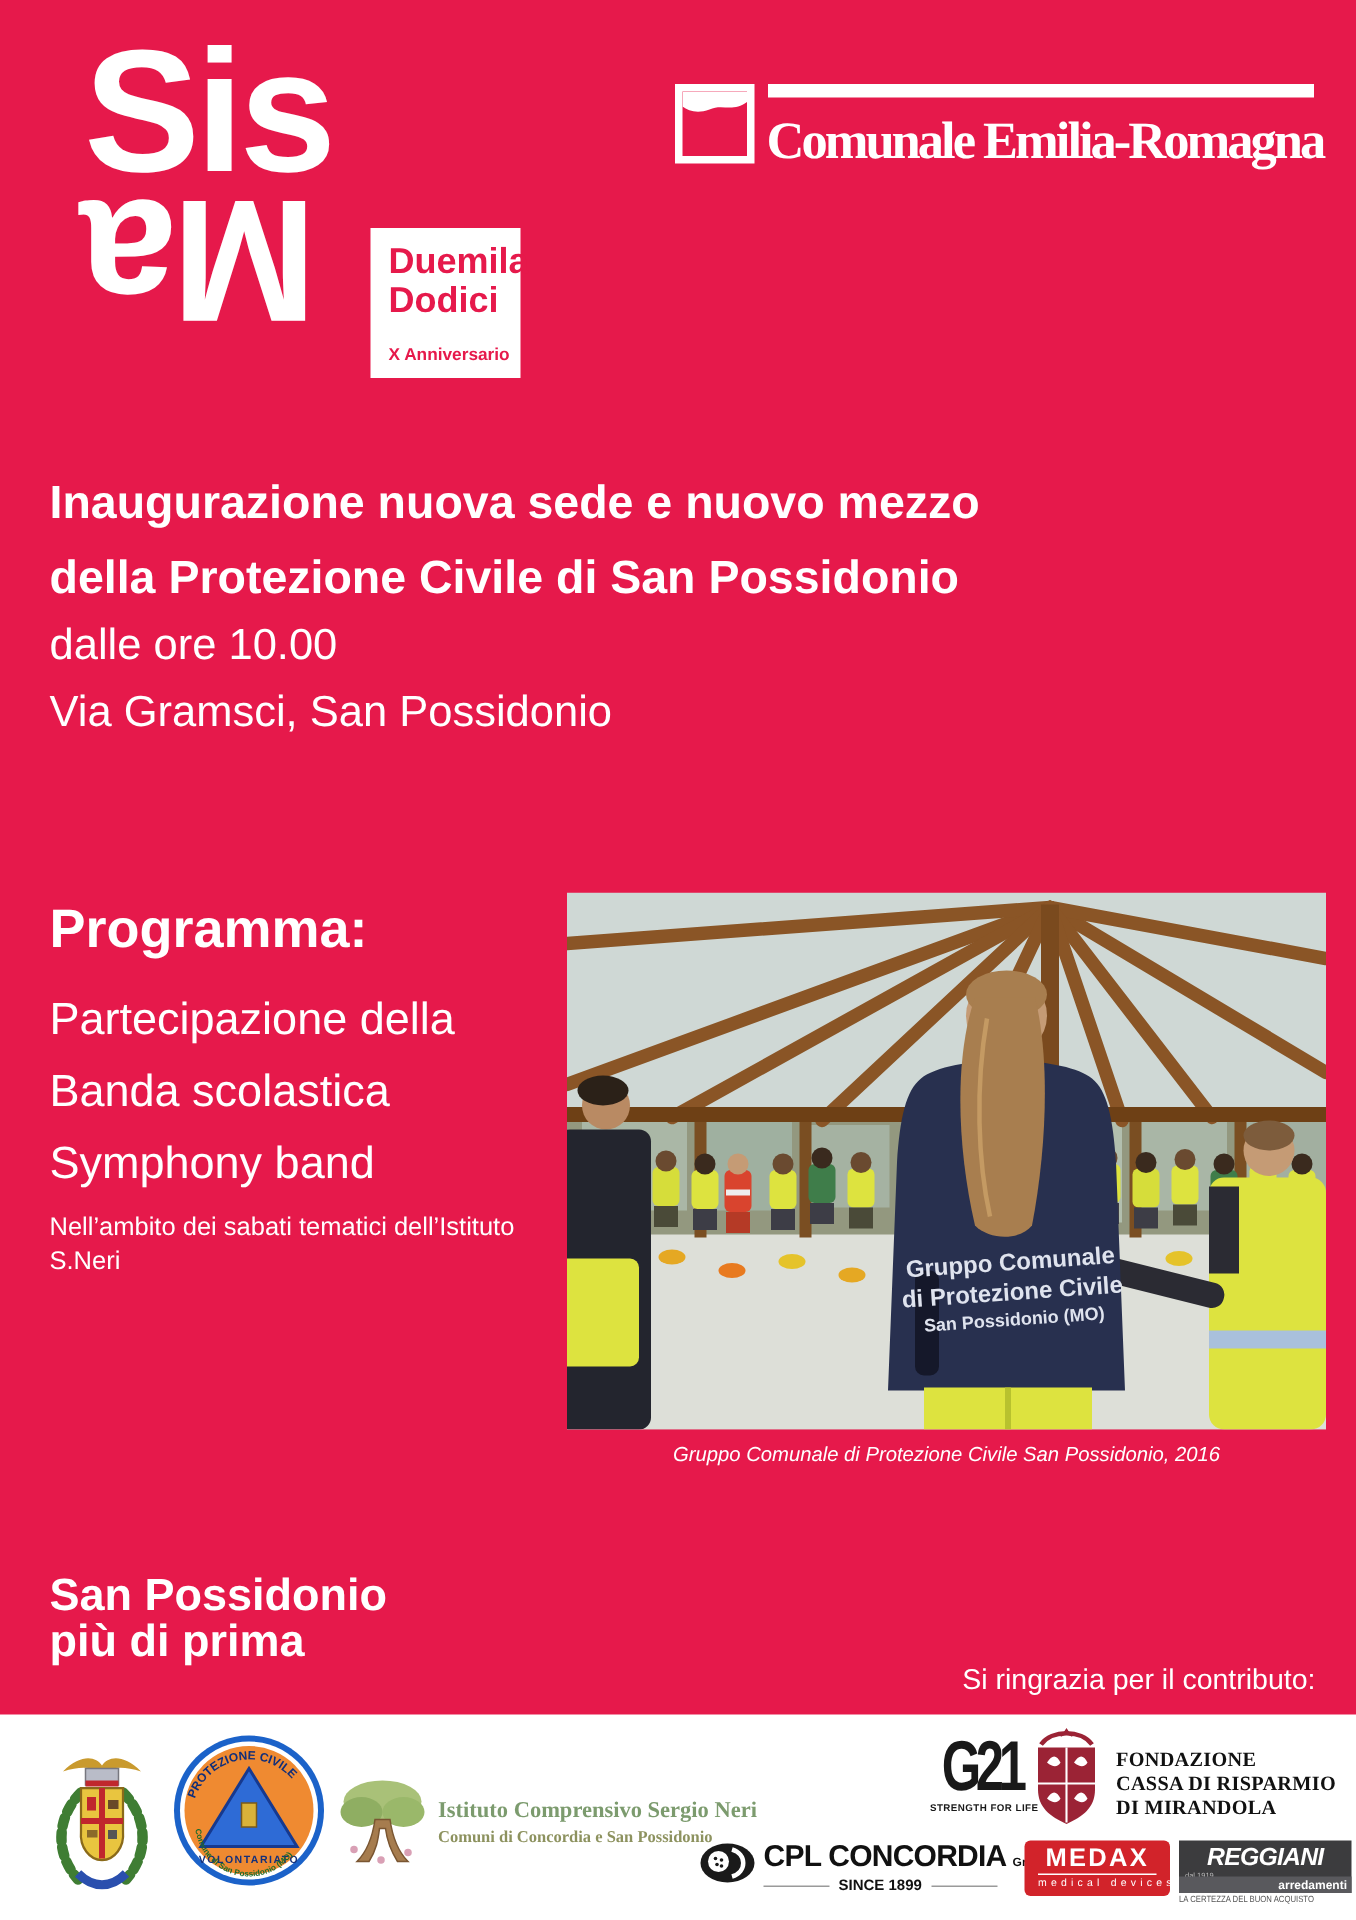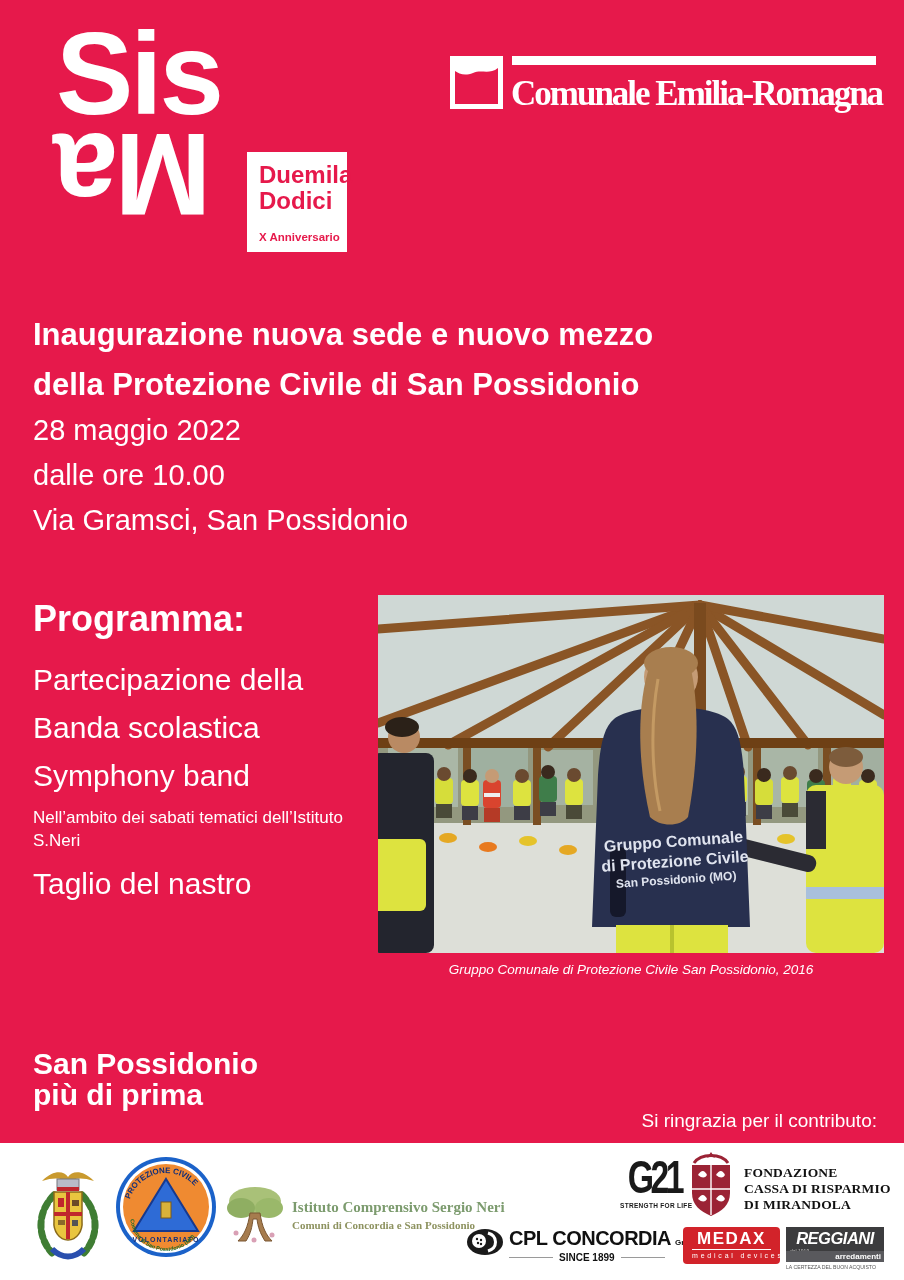--- a/index.html
+++ b/index.html
@@ -124,7 +124,6 @@
 </div>
 
 <div id="info" class="abs">
-  <div>28 maggio 2022</div>
   <div>dalle ore 10.00</div>
   <div>Via Gramsci, San Possidonio</div>
 </div>

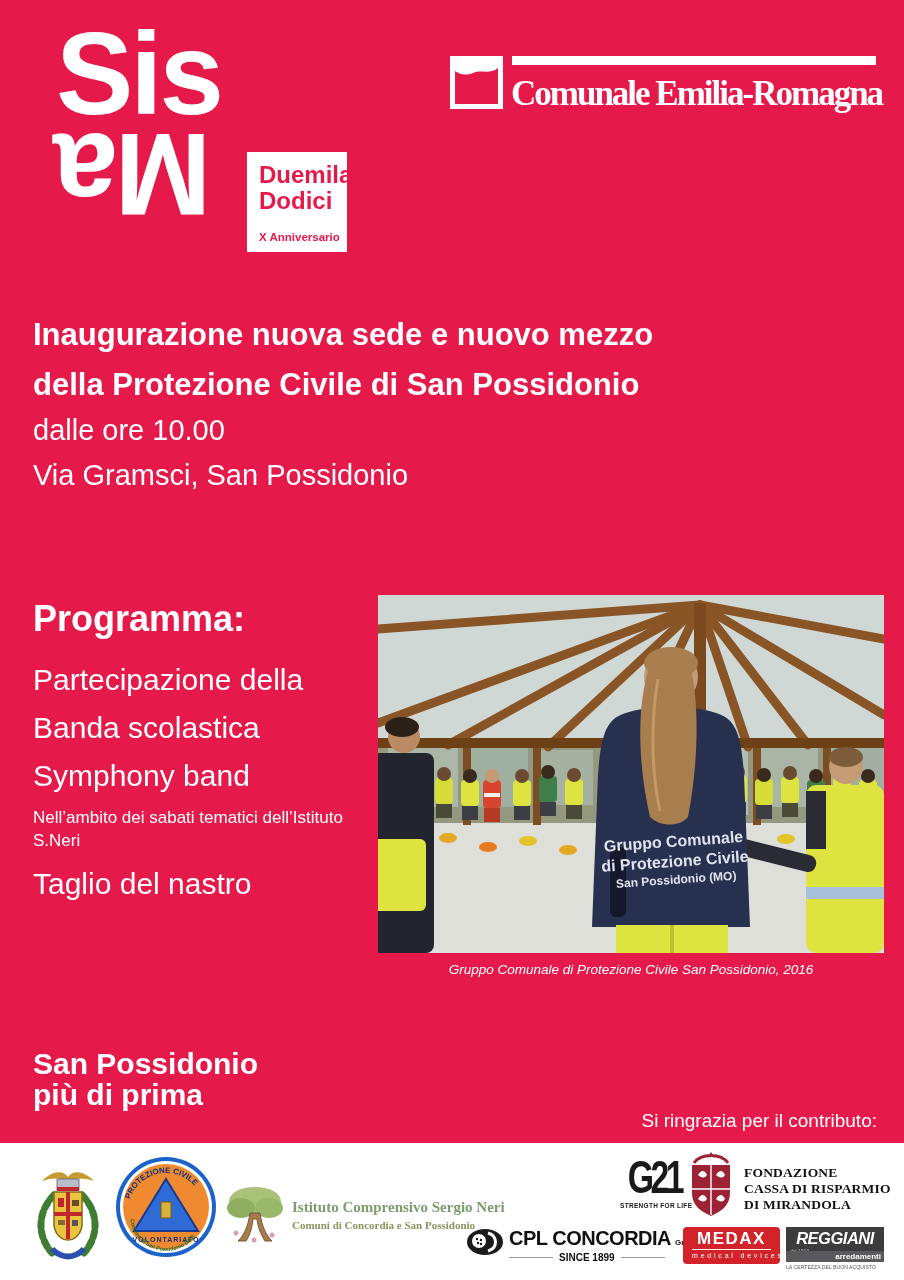--- a/index.html
+++ b/index.html
@@ -137,7 +137,6 @@
     <div>Nell’ambito dei sabati tematici dell’Istituto</div>
     <div>S.Neri</div>
   </div>
-  <div class="item">Taglio del nastro</div>
 </div>
 
 <div id="photo" class="abs">

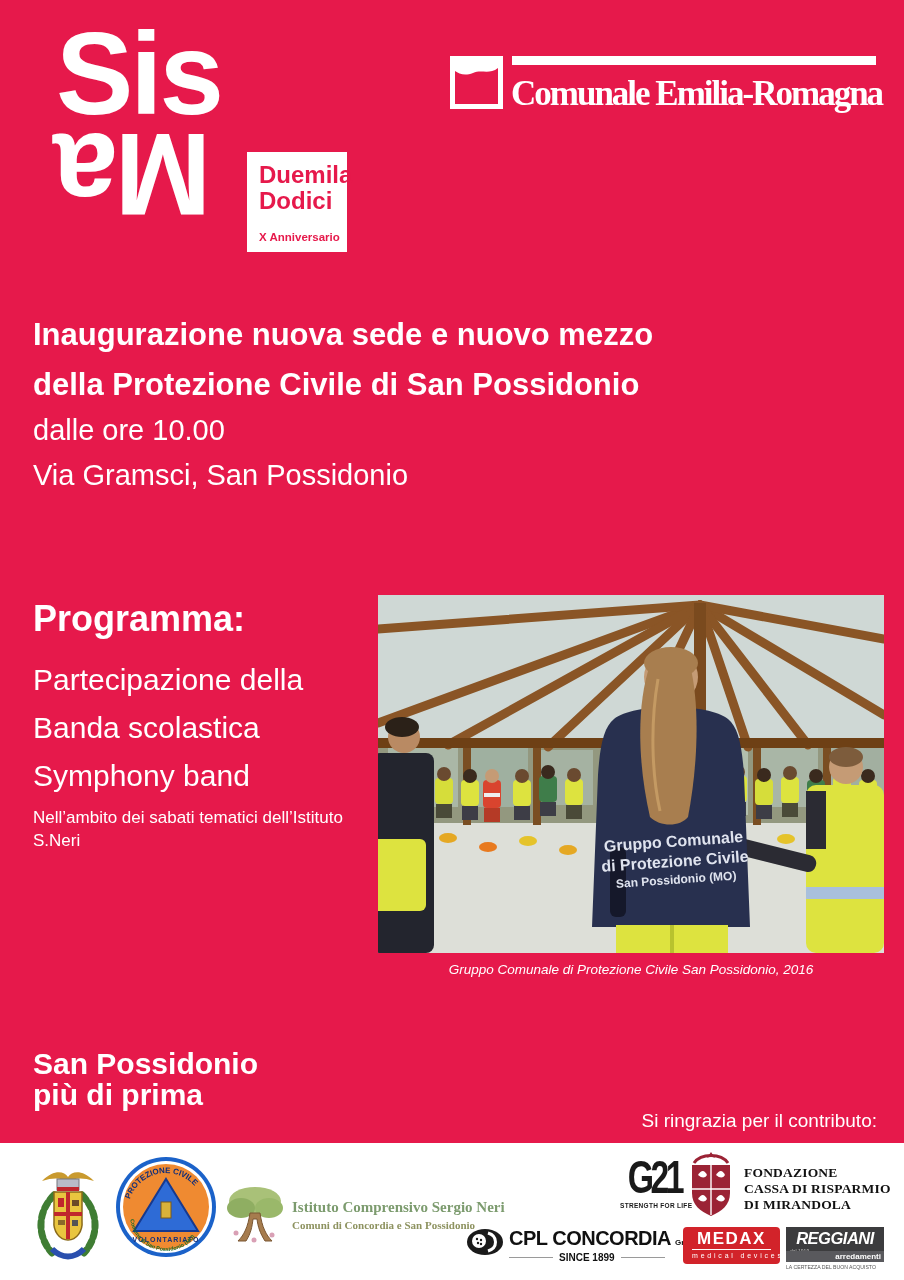--- a/index.html
+++ b/index.html
@@ -82,7 +82,7 @@
      border-bottom:1.5px solid #fff;padding-bottom:1px;}
   #medax .sub{color:#fff;font-size:7px;letter-spacing:2.8px;line-height:12px;white-space:nowrap;}
 
-  #reggiani{left:786px;top:84px;width:98px;}
+  #reggiani{left:786px;top:84px;width:115px;}
   #reggiani .box{position:relative;background:#3c3c3e;height:35px;box-sizing:border-box;padding:1px 4px;}
   #reggiani .name{color:#fff;font-style:italic;font-weight:900;font-size:16.5px;
      letter-spacing:-.5px;line-height:20px;text-align:center;}

